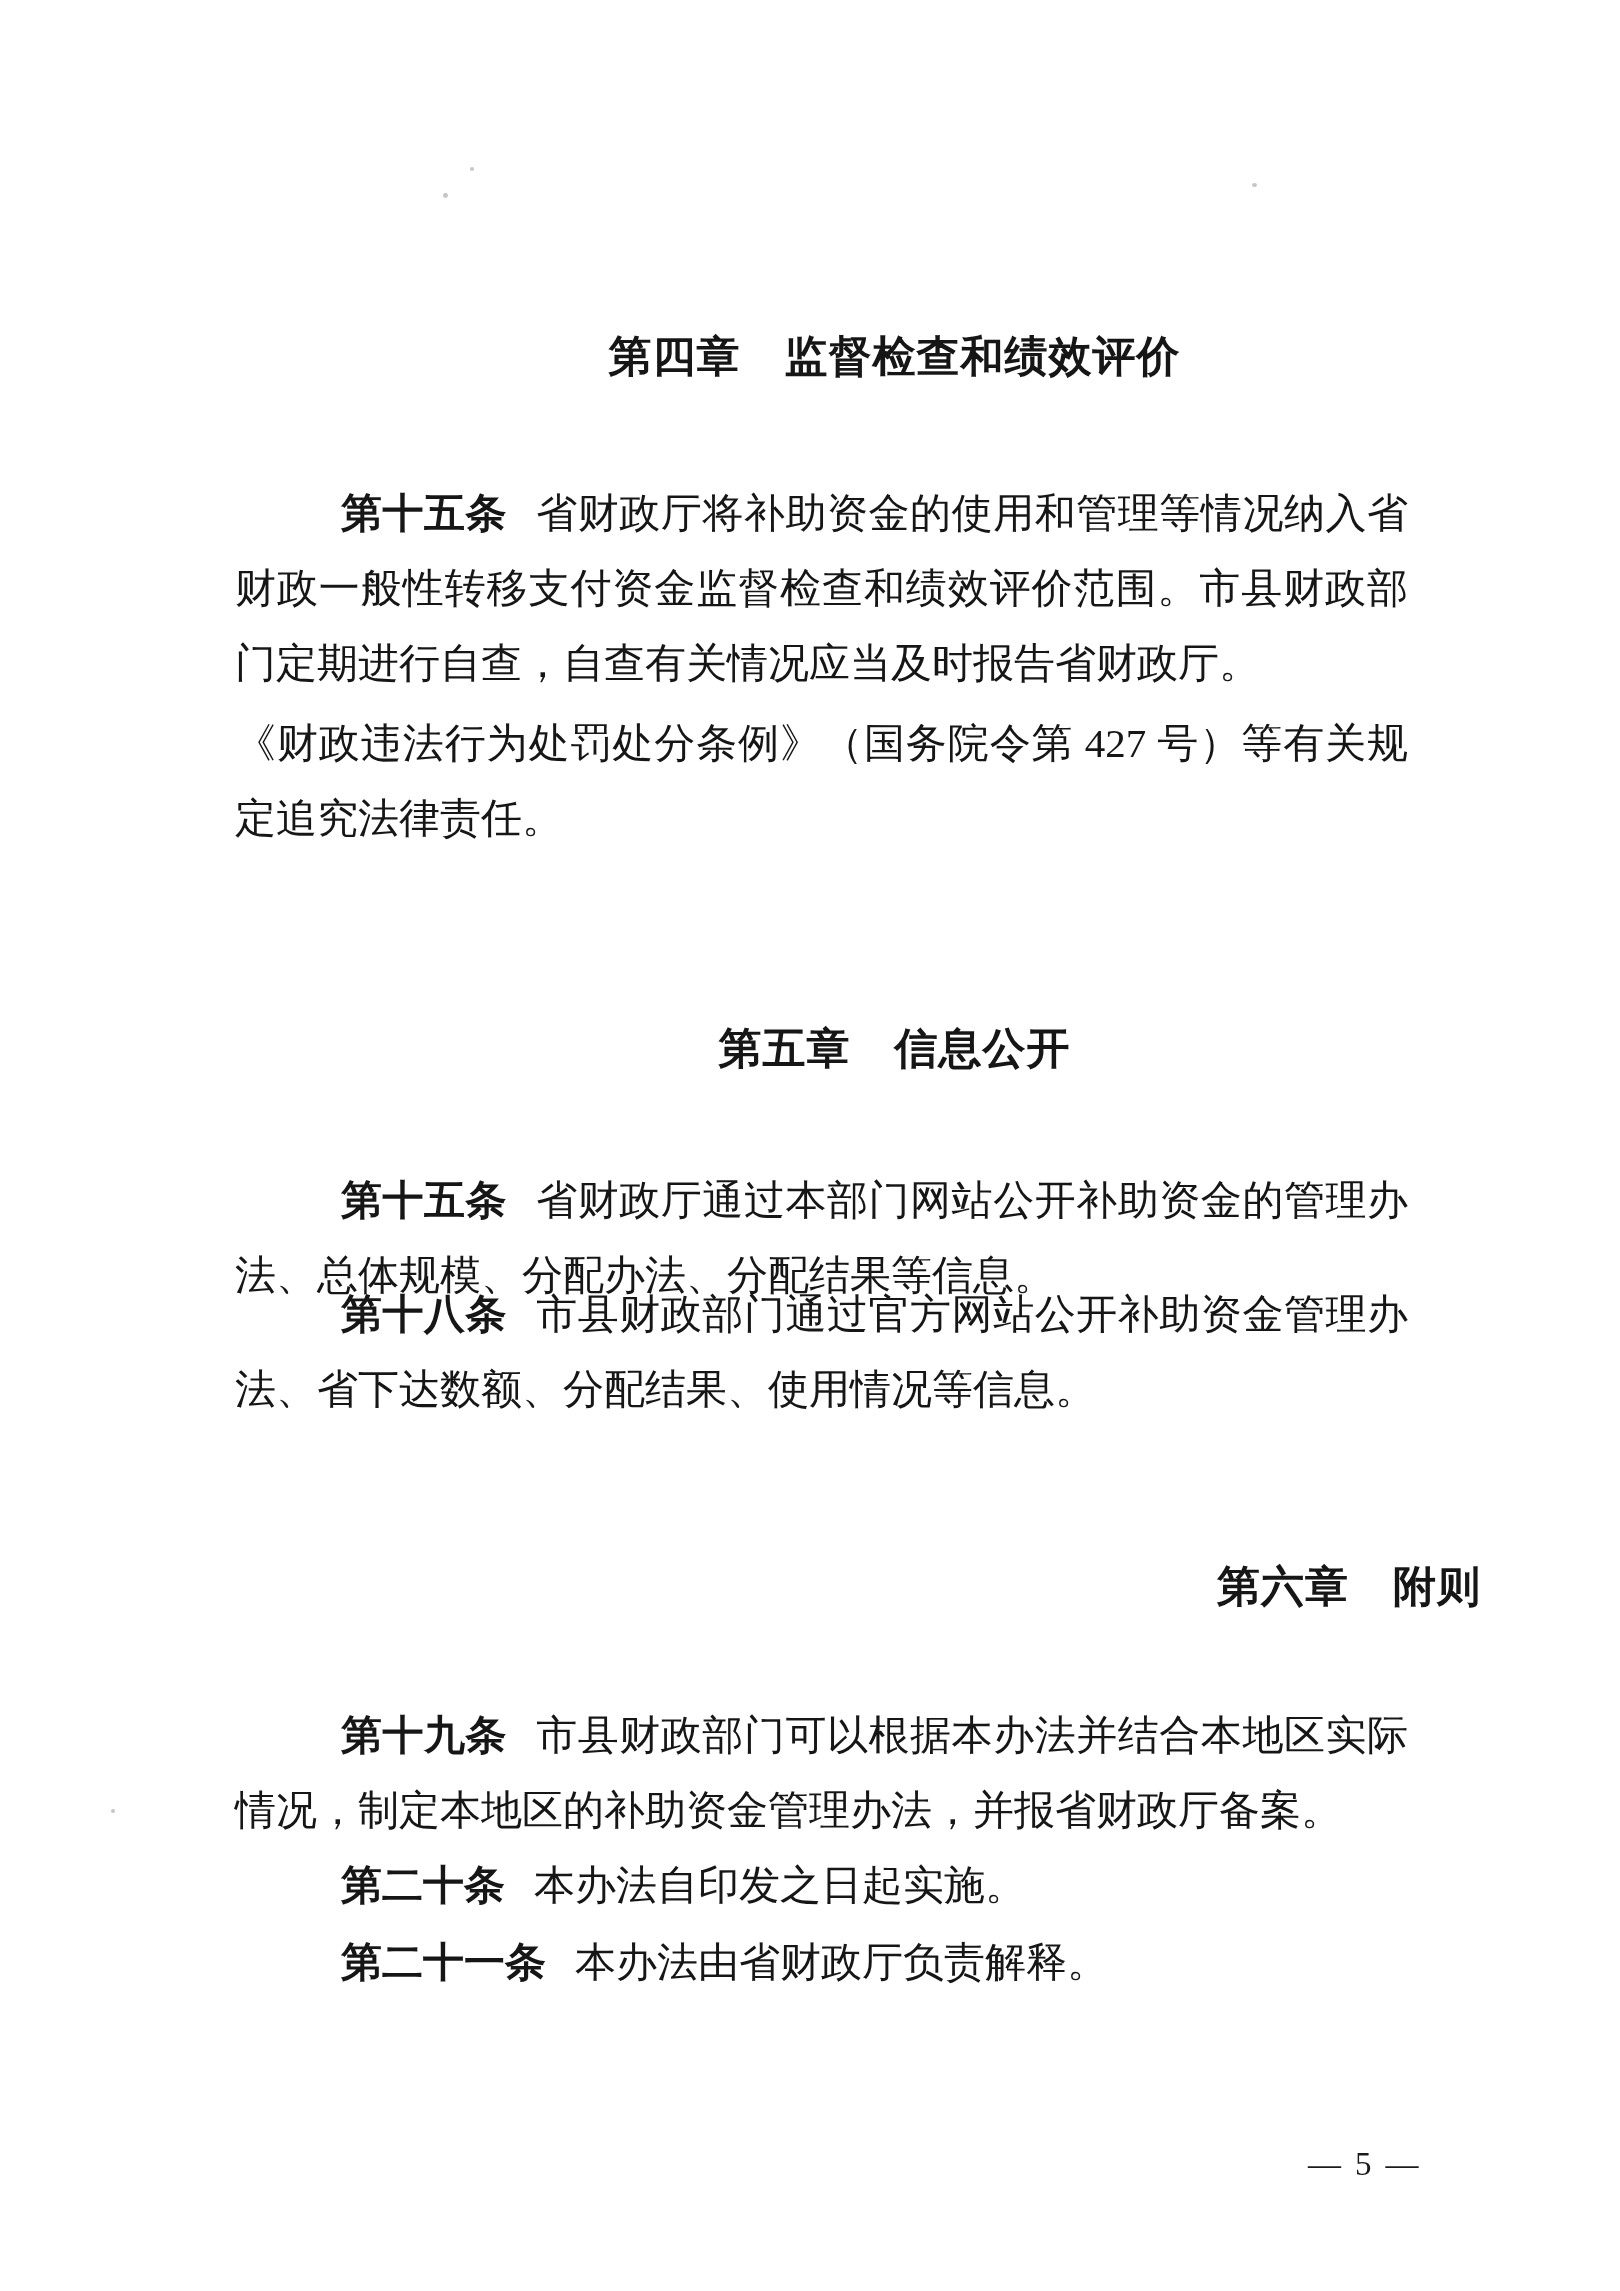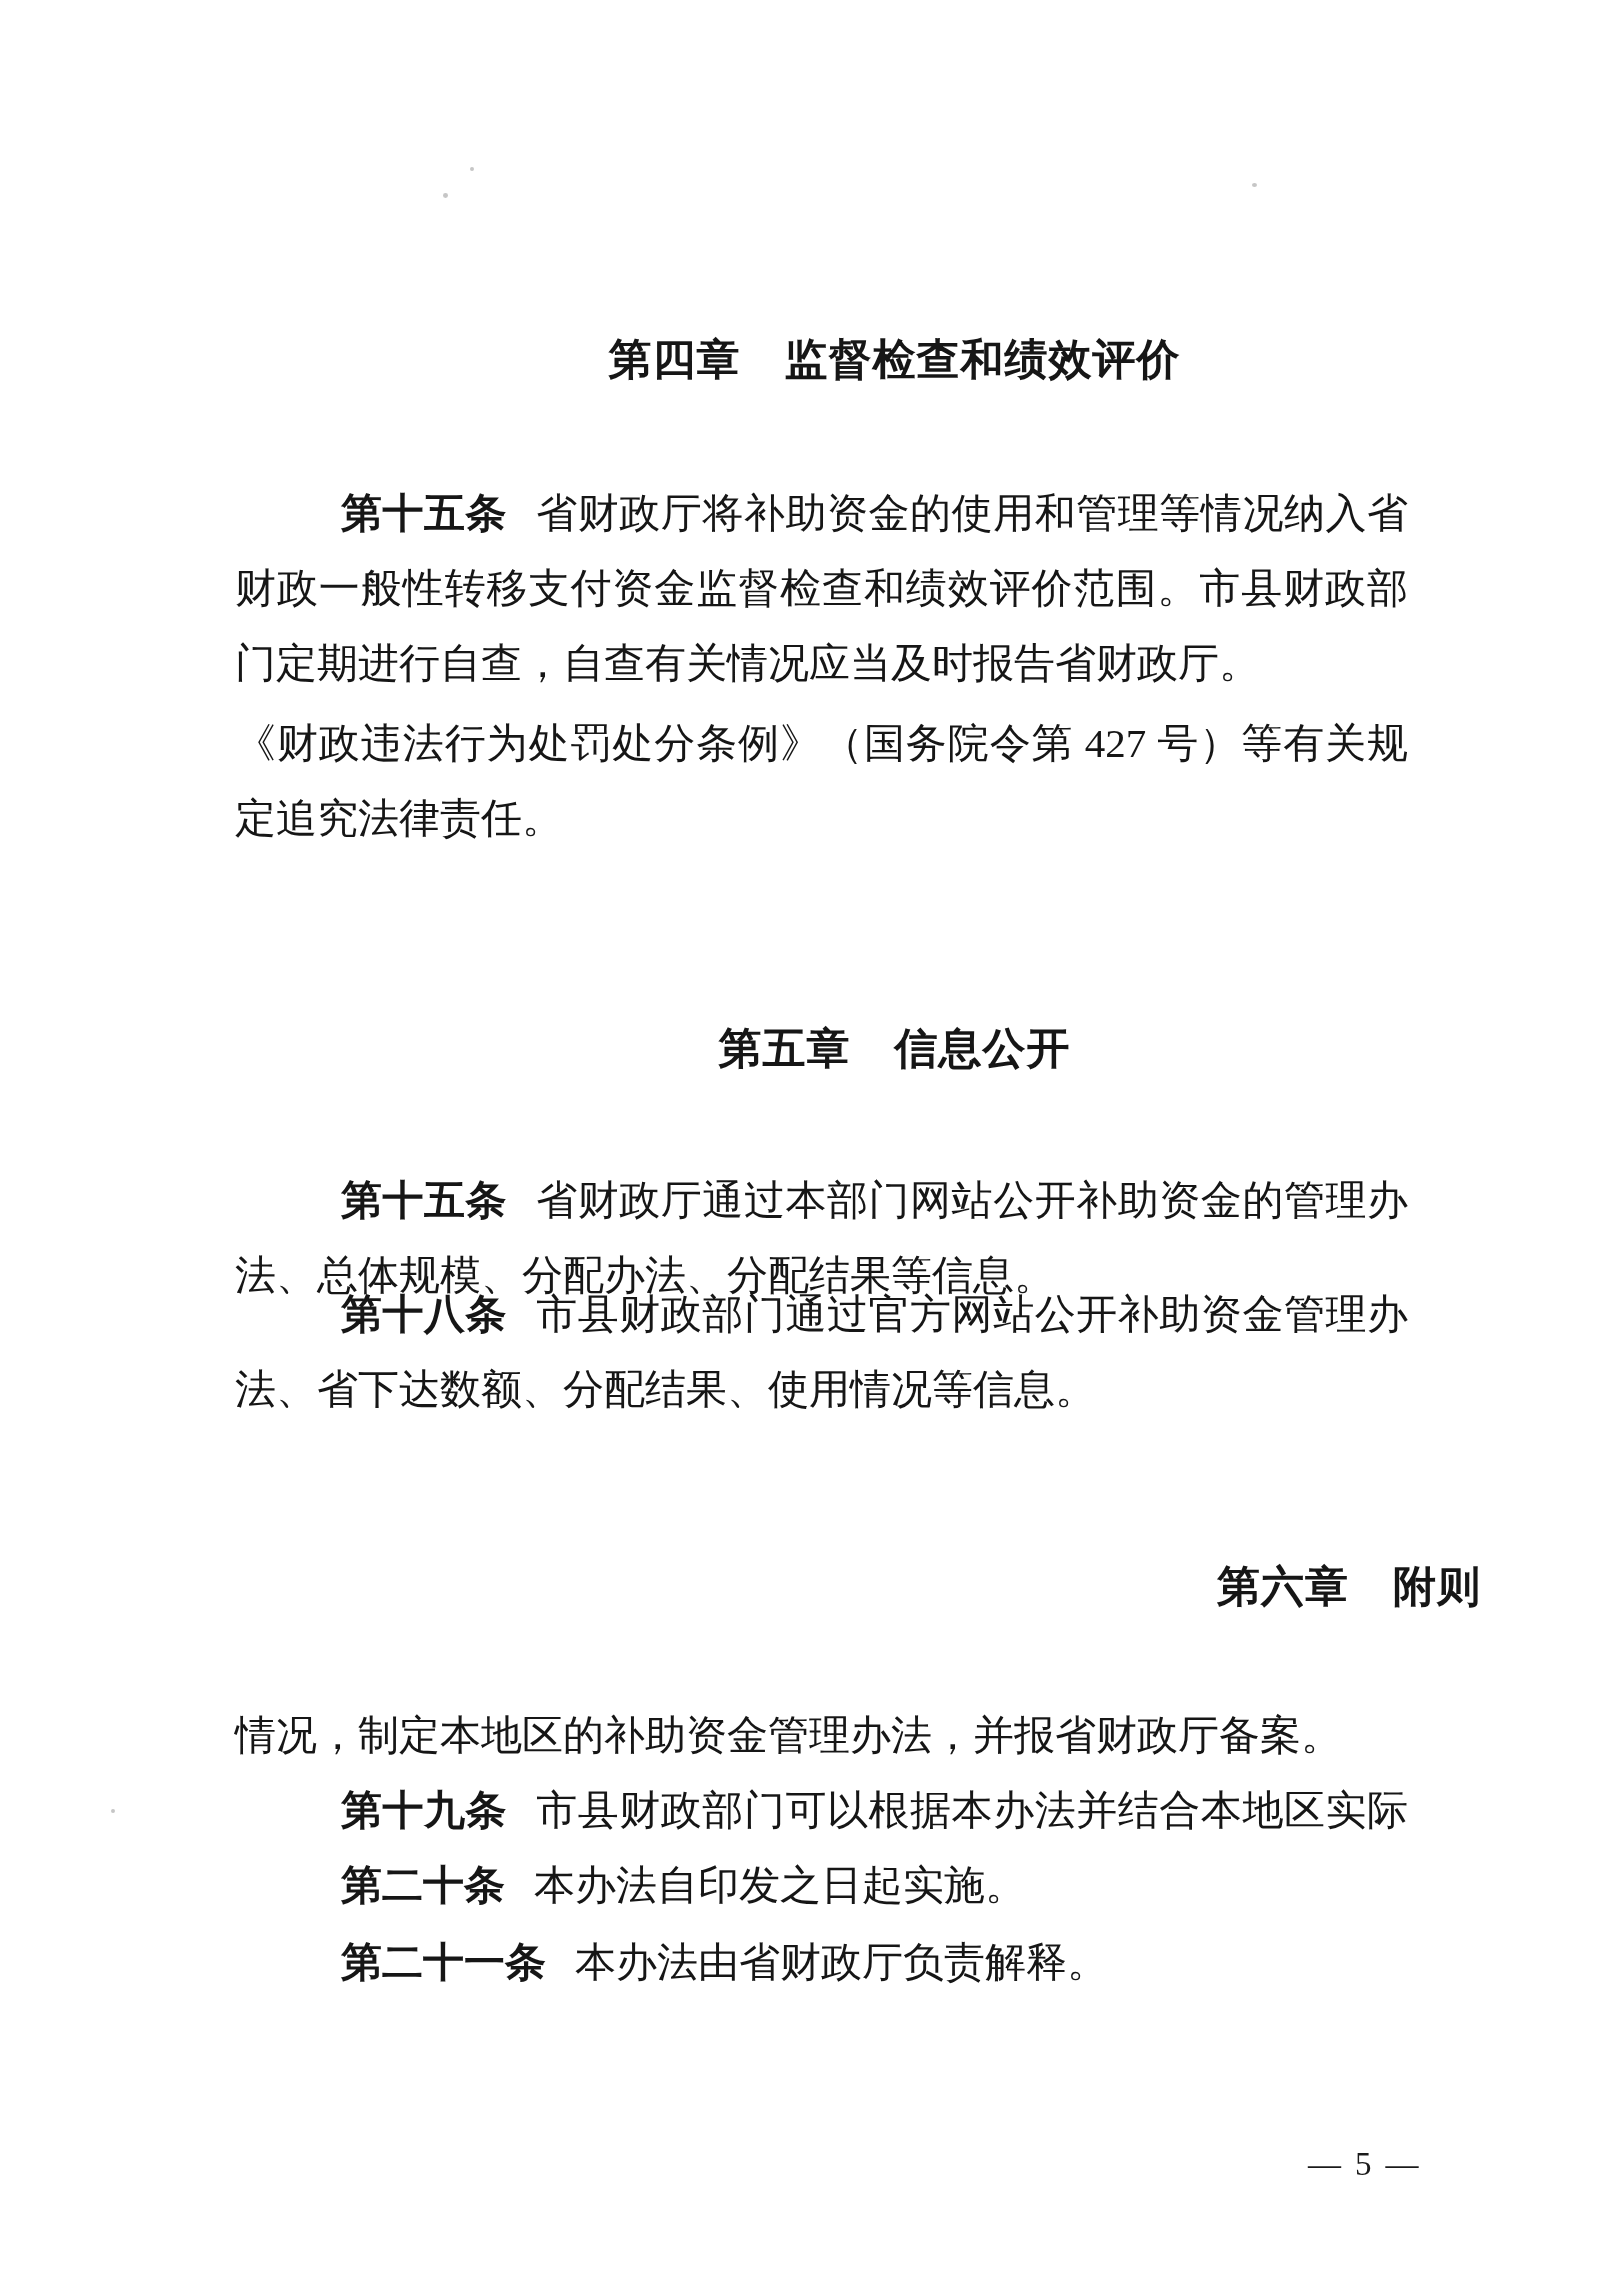--- a/index.html
+++ b/index.html
@@ -53,7 +53,7 @@
 
 <div class="page">
   <div id="doc-content">
-      <div class="block heading" style="top: 334px;">第四章　监督检查和绩效评价</div>
+      <div class="block heading" style="top: 334px; font-family: Liberation Mono, monospace;">第四章　监督检查和绩效评价</div>
       <div class="block article" style="top: 476px;">
         <div class="line first"><span class="num">第十五条</span><span>省财政厅将补助资金的使用和管理等情况纳入省</span></div>
         <div class="line">财政一般性转移支付资金监督检查和绩效评价范围。市县财政部</div>

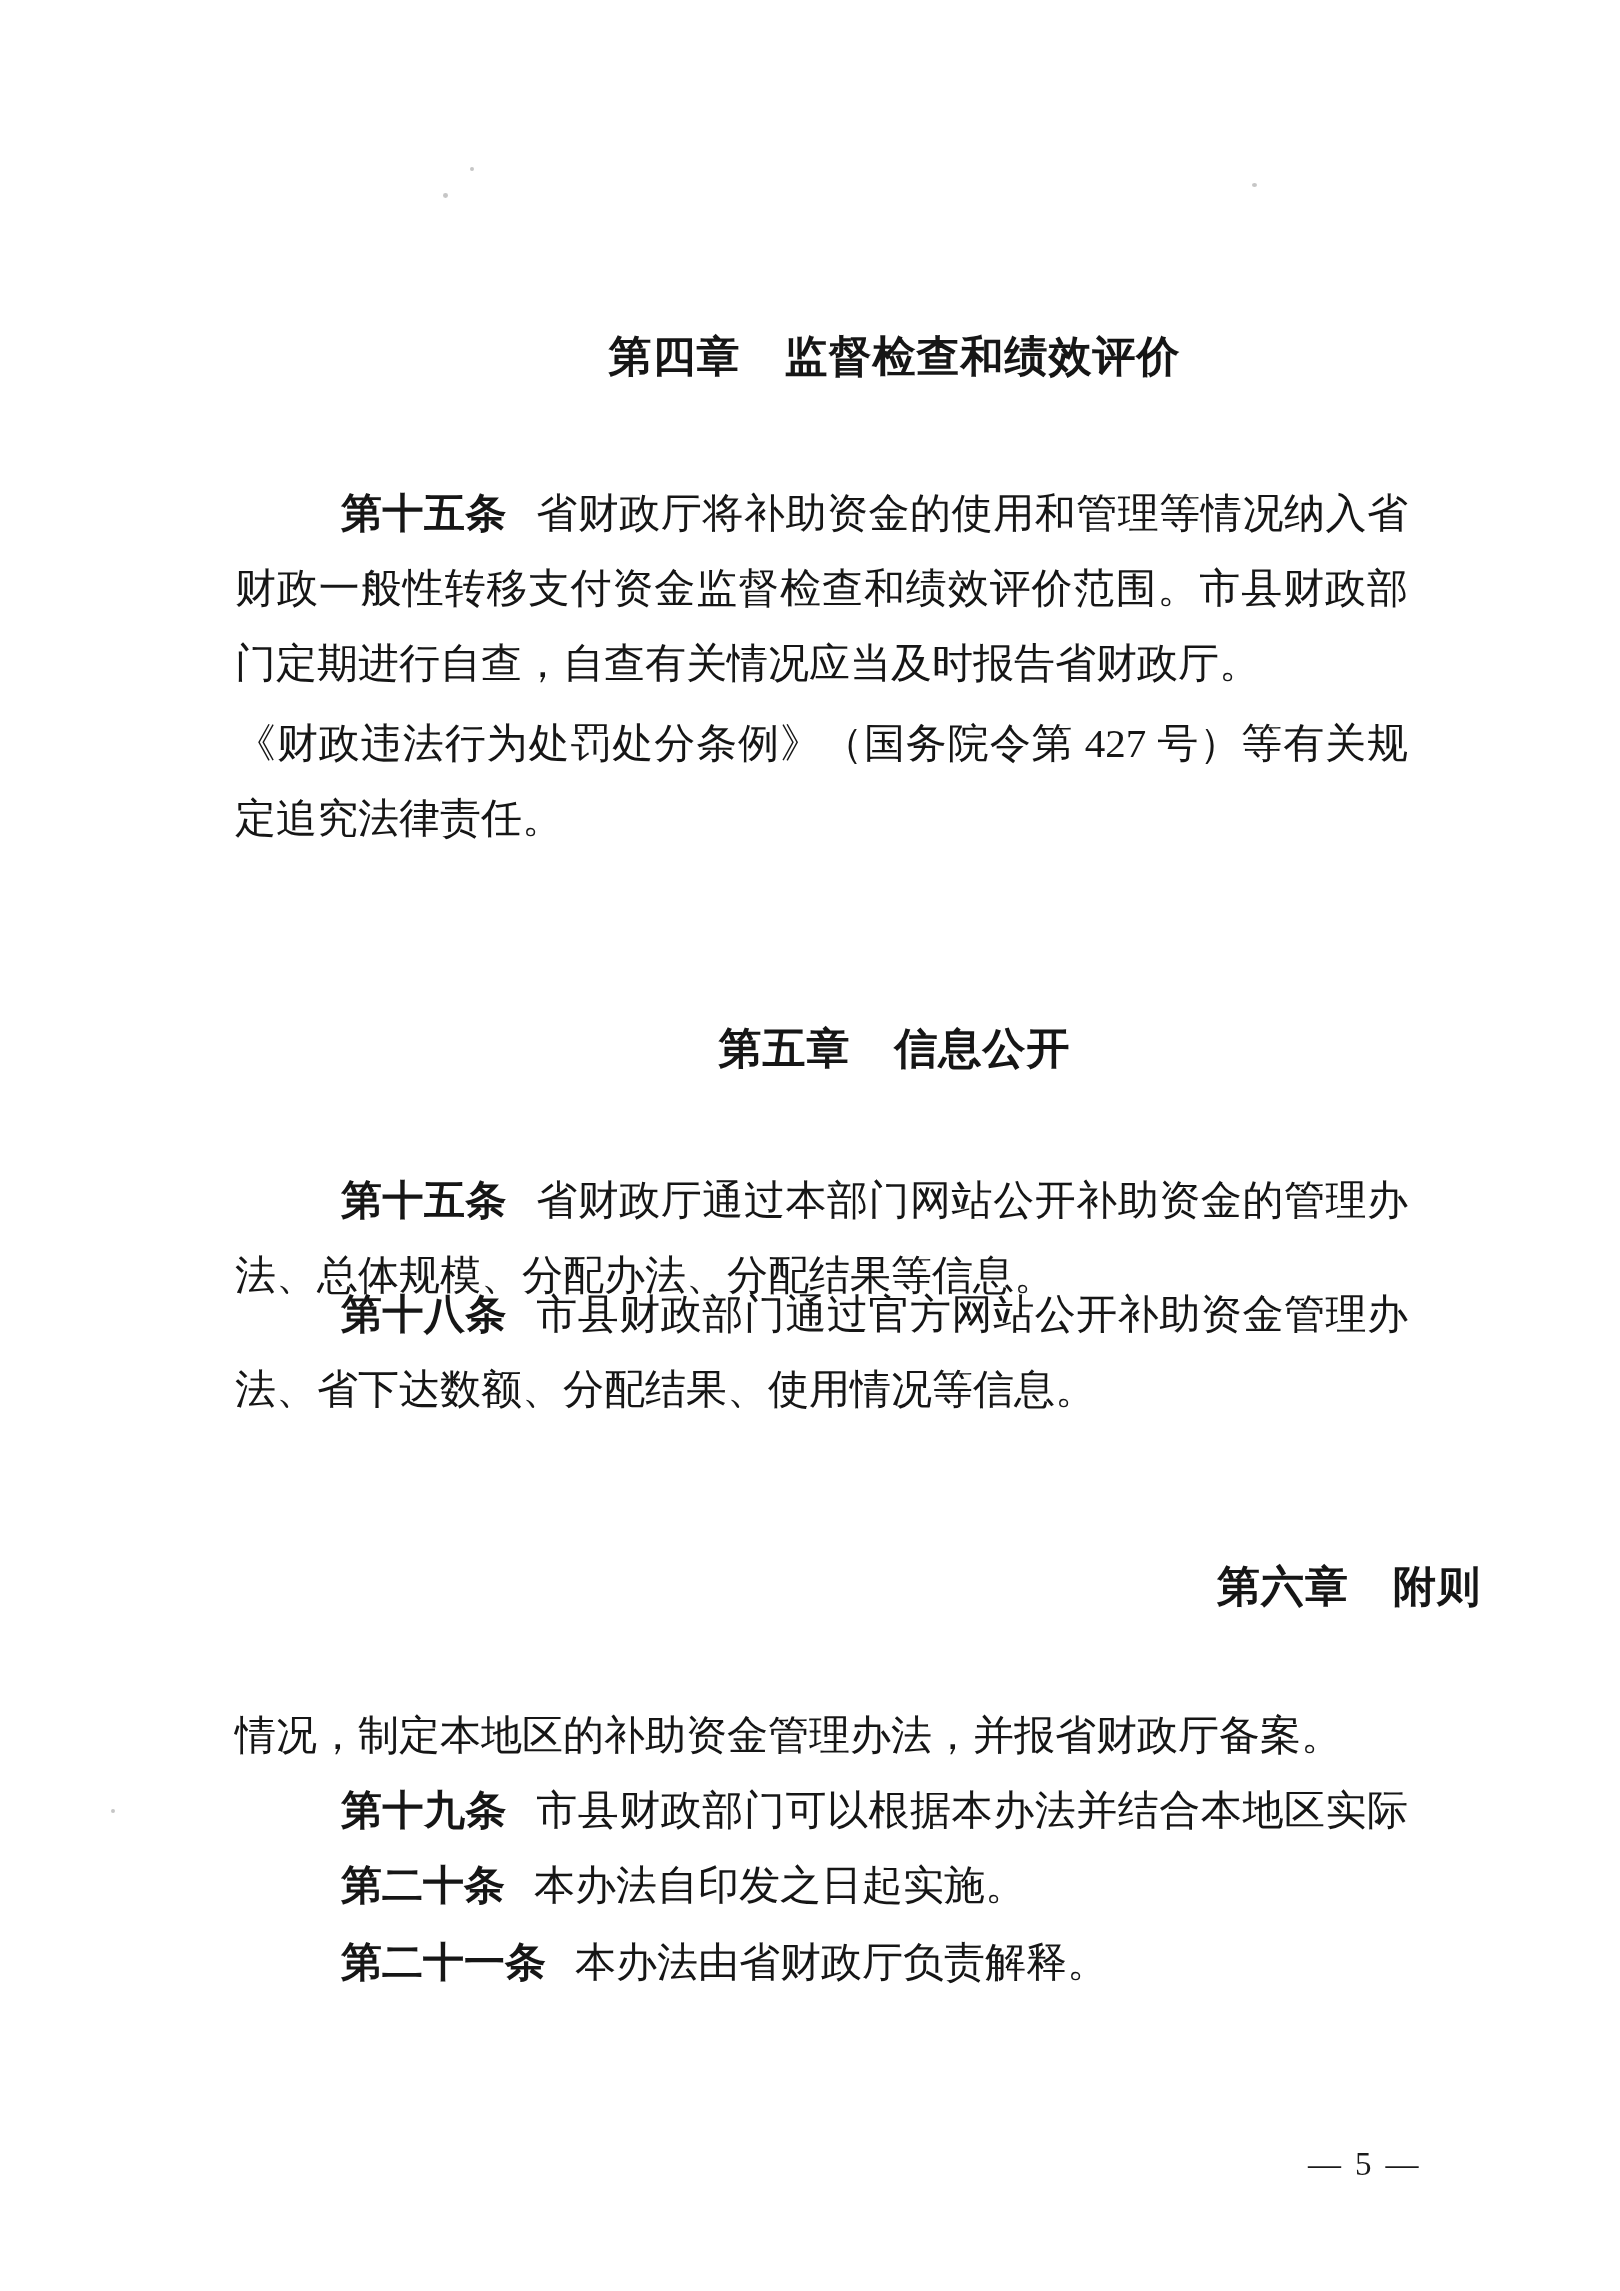--- a/index.html
+++ b/index.html
@@ -74,8 +74,8 @@
       </div>
       <div class="block heading" style="top: 1561px; text-align: right;">第六章　附则</div>
       <div class="block article" style="top: 1698px;">
+        <div class="line first"><span class="num">第十九条</span><span>市县财政部门可以根据本办法并结合本地区实际</span></div>
         <div class="line last">情况，制定本地区的补助资金管理办法，并报省财政厅备案。</div>
-        <div class="line first"><span class="num">第十九条</span><span>市县财政部门可以根据本办法并结合本地区实际</span></div>
       </div>
       <div class="block article" style="top: 1848px;">
         <div class="line first last"><span class="num">第二十条</span><span>本办法自印发之日起实施。</span></div>

